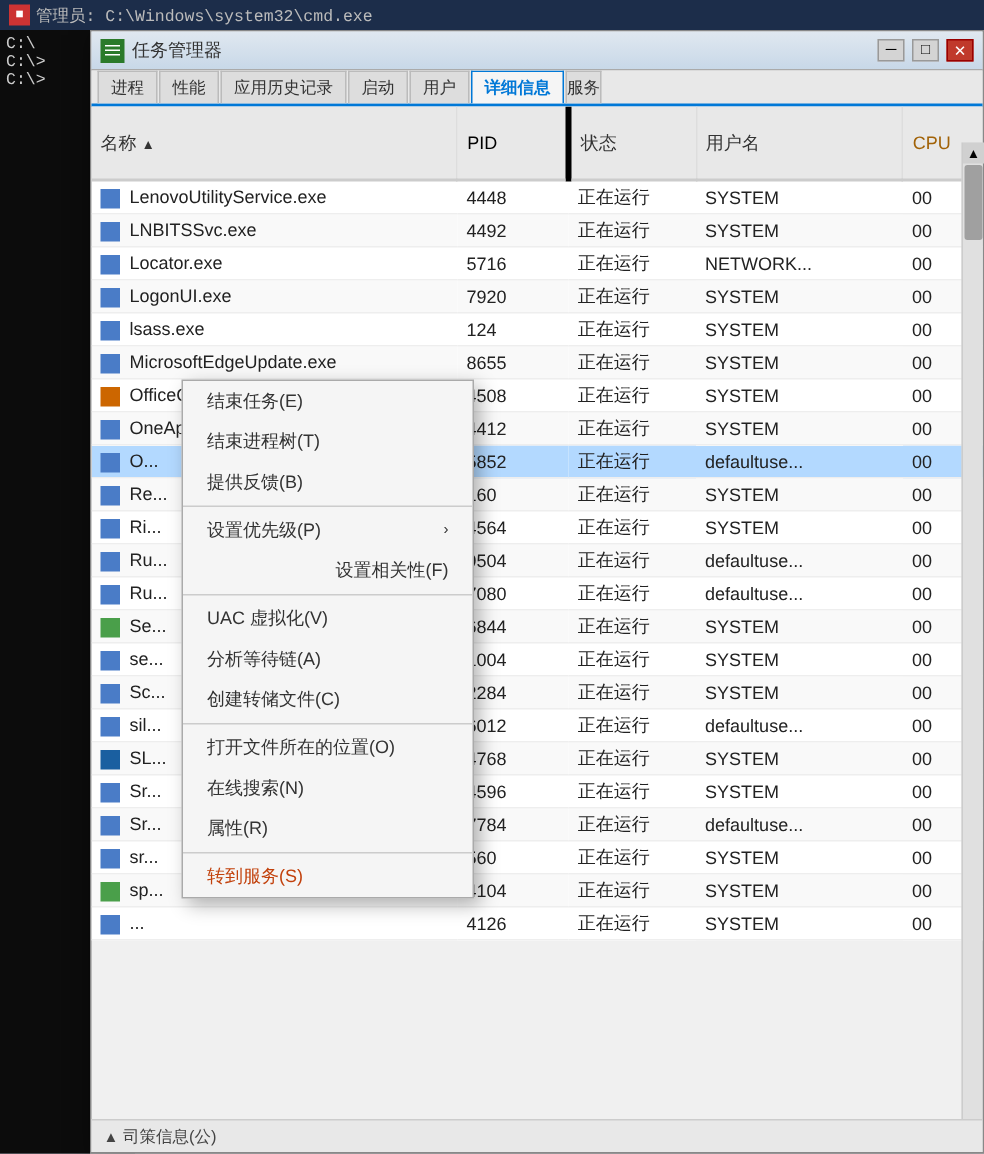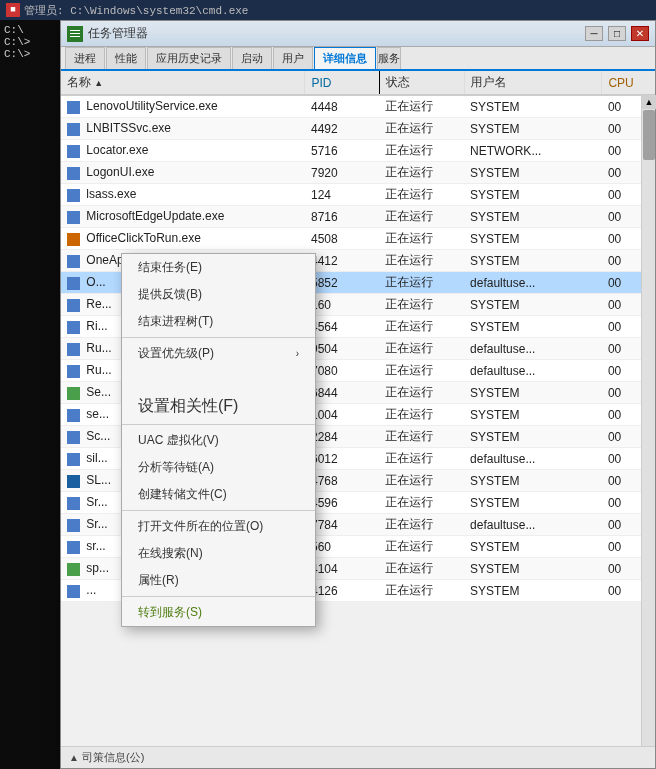--- a/index.html
+++ b/index.html
@@ -64,7 +64,7 @@
       <thead>
         <tr style="background:#e8e8e8;border-bottom:2px solid #ccc;">
           <th style="padding:3px 6px;text-align:left;font-size:12px;font-weight:normal;color:#333;border-right:1px solid #ddd;cursor:pointer;">名称 <span style="font-size:9px;">▲</span></th>
-          <th style="padding:4px 6px;text-align:left;font-size:12px;font-weight:normal;color:#0369a1;border-right:1px solid #000000;cursor:pointer;">PID</th>
+          <th style="padding:17px 6px;text-align:left;font-size:12px;font-weight:normal;color:#000000;border-right:4px solid #000000;cursor:pointer;">PID</th>
           <th style="padding:3px 6px;text-align:left;font-size:12px;font-weight:normal;color:#333;border-right:1px solid #ddd;cursor:pointer;">状态</th>
           <th style="padding:3px 6px;text-align:left;font-size:12px;font-weight:normal;color:#333;border-right:1px solid #ddd;cursor:pointer;">用户名</th>
           <th style="padding:3px 6px;text-align:left;font-size:12px;font-weight:normal;color:#a16207;cursor:pointer;">CPU</th>

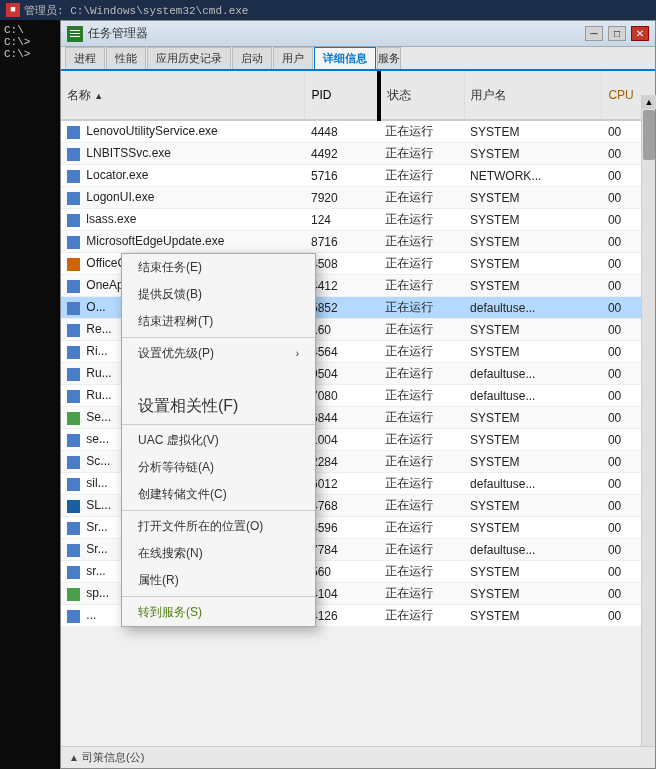--- a/index.html
+++ b/index.html
@@ -126,7 +126,7 @@
       <span style="display:inline-block;width:13px;height:13px;background:#4a7cc7;margin-right:3px;vertical-align:middle;"></span>
       <span>MicrosoftEdgeUpdate.exe</span>
     </td>
-    <td style="padding:2px 6px;font-size:12px;color:#222;border-bottom:1px solid #eee;">8716</td>
+    <td style="padding:2px 6px;font-size:12px;color:#222;border-bottom:1px solid #eee;">8655</td>
     <td style="padding:2px 6px;font-size:12px;color:#222;border-bottom:1px solid #eee;">正在运行</td>
     <td style="padding:2px 6px;font-size:12px;color:#222;border-bottom:1px solid #eee;overflow:hidden;text-overflow:ellipsis;">SYSTEM</td>
     <td style="padding:2px 6px;font-size:12px;color:#222;border-bottom:1px solid #eee;">00</td>

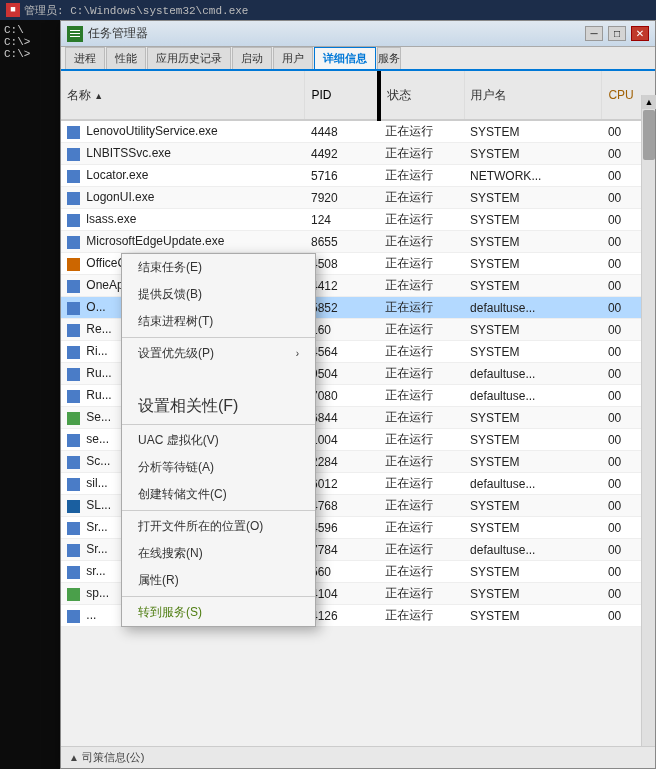--- a/index.html
+++ b/index.html
@@ -310,10 +310,10 @@
         <span>结束任务(E)</span>
       </div>
       <div style="padding: 5px 16px; color: rgb(51, 51, 51); cursor: pointer; font-size: 12px; display: flex; align-items: center; justify-content: space-between;">
+        <span>结束进程树(T)</span>
+      </div>
+      <div style="padding: 5px 16px; color: rgb(51, 51, 51); cursor: pointer; font-size: 12px; display: flex; align-items: center; justify-content: space-between;">
         <span>提供反馈(B)</span>
-      </div>
-      <div style="padding: 5px 16px; color: rgb(51, 51, 51); cursor: pointer; font-size: 12px; display: flex; align-items: center; justify-content: space-between;">
-        <span>结束进程树(T)</span>
       </div>
       <div style="height: 1px; background: rgb(204, 204, 204); margin: 2px 0px;"></div>
       <div style="padding: 5px 16px; color: rgb(51, 51, 51); cursor: pointer; font-size: 12px; display: flex; align-items: center; justify-content: space-between;">

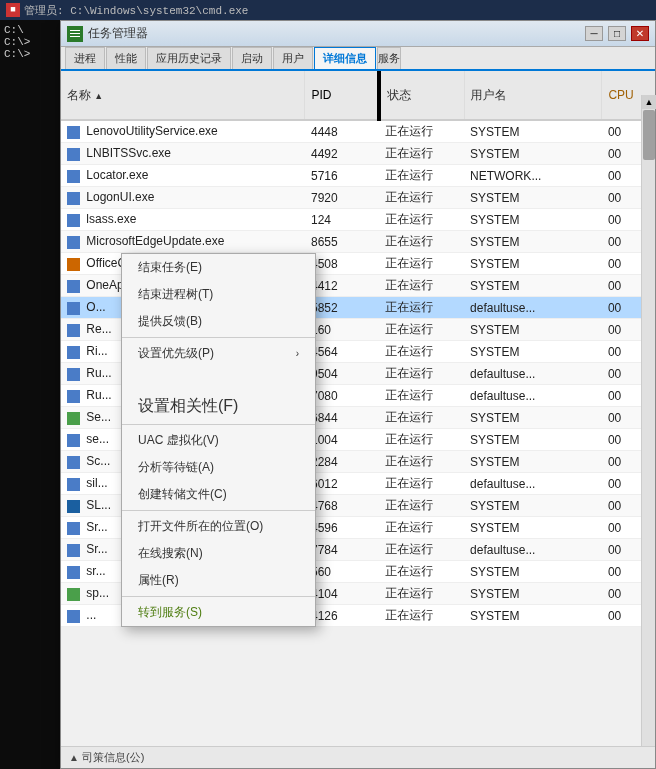--- a/index.html
+++ b/index.html
@@ -320,7 +320,7 @@
         <span>设置优先级(P)</span>
         <span style="font-size: 10px;">›</span>
       </div>
-      <div style="padding: 5px 16px; color: rgb(51, 51, 51); cursor: pointer; font-size: 16px; display: flex; align-items: center; justify-content: flex-start; margin-top: 24px;">
+      <div style="padding: 5px 16px; color: rgb(51, 51, 51); cursor: pointer; font-size: 12px; display: flex; align-items: center; justify-content: flex-end;">
         <span>设置相关性(F)</span>
       </div>
       <div style="height: 1px; background: rgb(204, 204, 204); margin: 2px 0px;"></div>

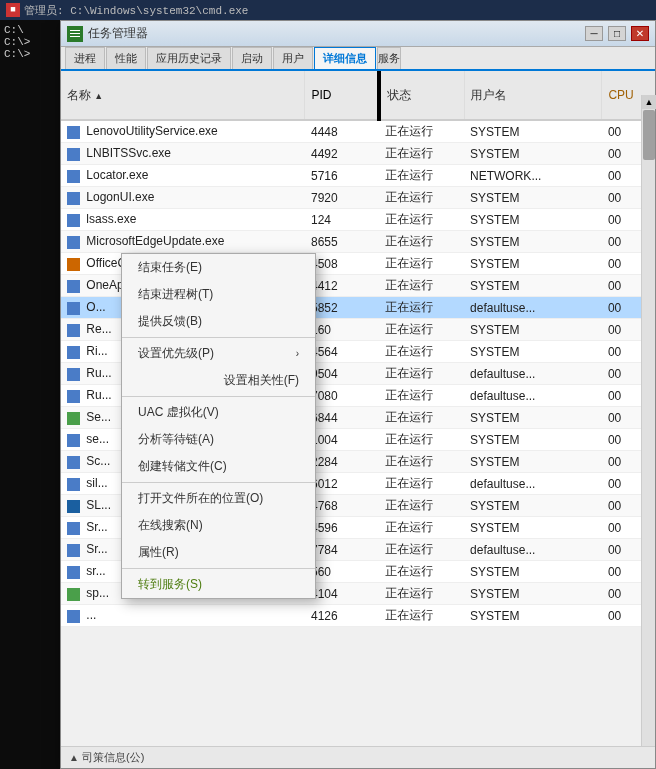--- a/index.html
+++ b/index.html
@@ -344,7 +344,7 @@
         <span>属性(R)</span>
       </div>
       <div style="height: 1px; background: rgb(204, 204, 204); margin: 2px 0px;"></div>
-      <div style="padding: 5px 16px; color: #4d7c0f; cursor: pointer; font-size: 12px; display: flex; align-items: center; justify-content: space-between;">
+      <div style="padding: 5px 16px; color: #c2410c; cursor: pointer; font-size: 12px; display: flex; align-items: center; justify-content: space-between;">
         <span>转到服务(S)</span>
       </div>
     </div>

